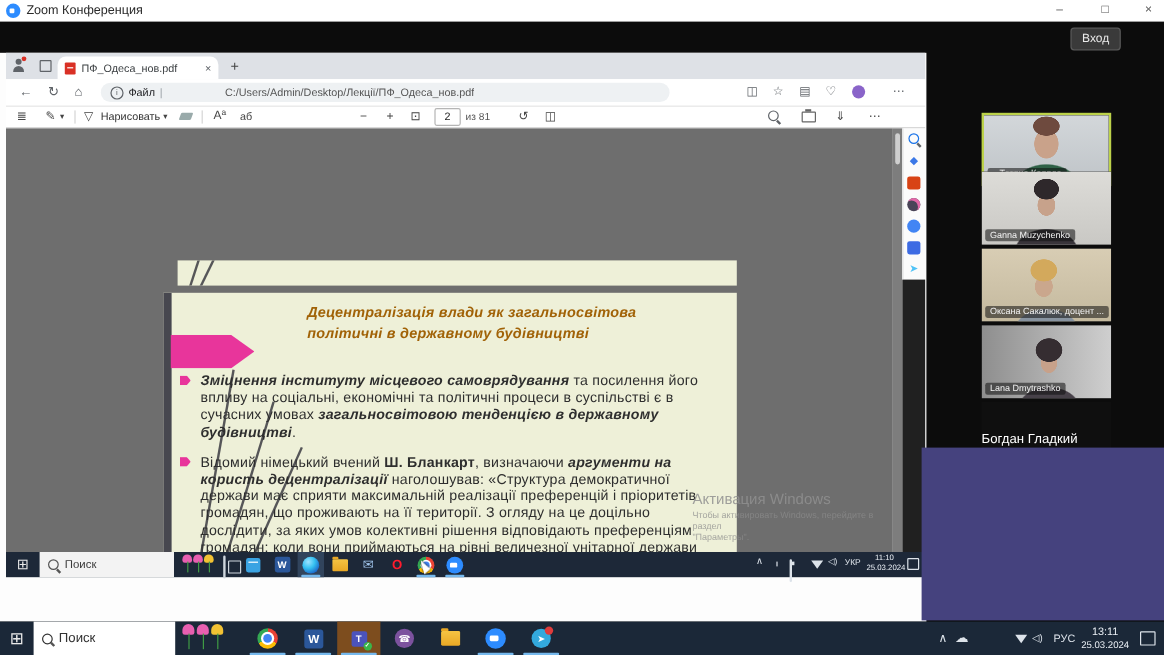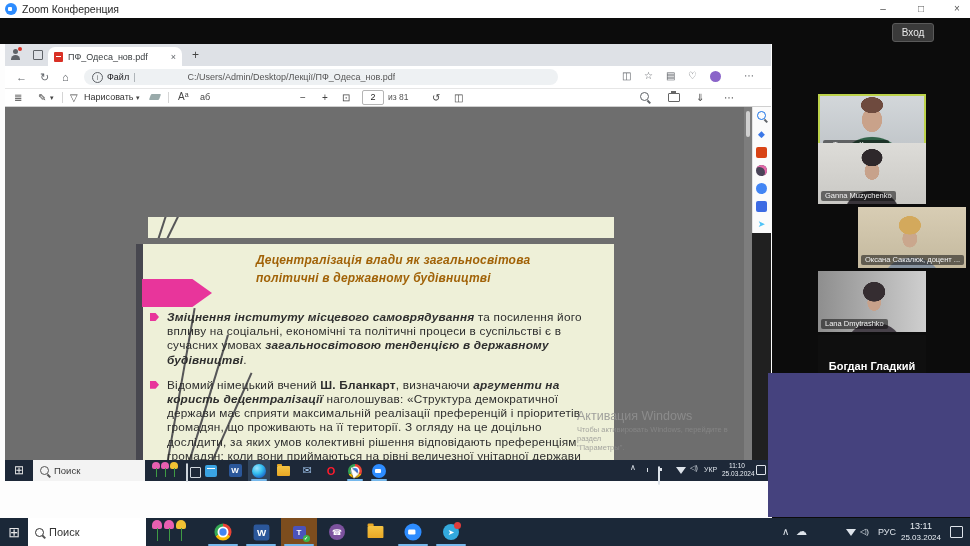--- a/index.html
+++ b/index.html
@@ -358,7 +358,7 @@
           <span>Ganna Muzychenko</span>
         </div>
     </div>
-    <div class="abs tile" style="top:207px;margin-left:40px;">
+    <div class="abs tile" style="top:207px;">
       <div class="portrait p3"></div>
       <div class="pname">
           <span>Оксана Сакалюк, доцент ...</span>

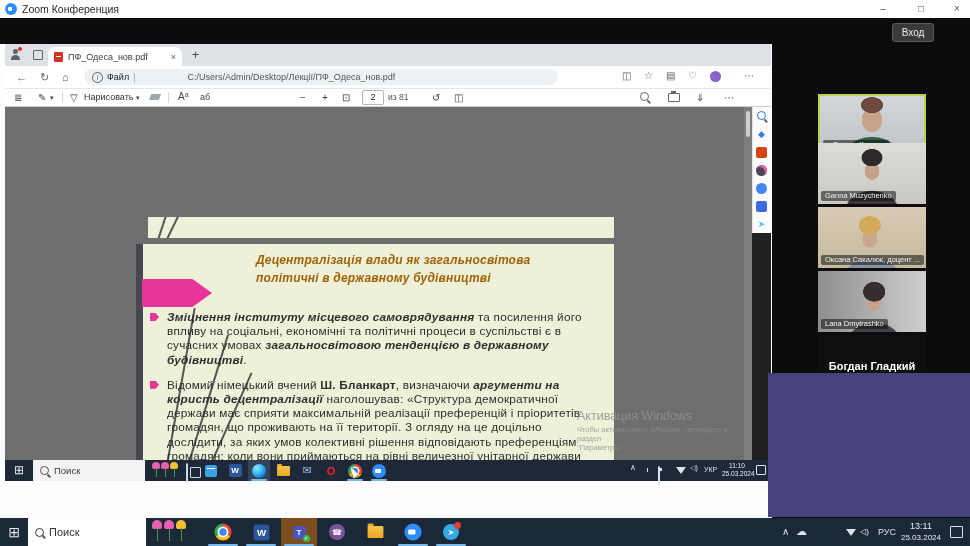--- a/index.html
+++ b/index.html
@@ -163,7 +163,7 @@
                radial-gradient(40px 28px at 52% 114%,#474149 62%,transparent 65%),
                linear-gradient(90deg,#8e8e8e,#cfcfcf);}
   .tile-active{border:2px solid #bcd24a;box-sizing:border-box;}
-  .camoff{display:flex;align-items:center;justify-content:center;color:#fff;font-size:11px;font-weight:bold;background:#0f0f0f;}
+  .camoff{display:flex;align-items:center;justify-content:flex-start;color:#fff;font-size:11px;font-weight:normal;background:#0f0f0f;}
   .purple-panel{left:768px;top:373px;width:202px;height:144px;background:#45427e;}
   .ptiles{z-index:3;}
 </style>

